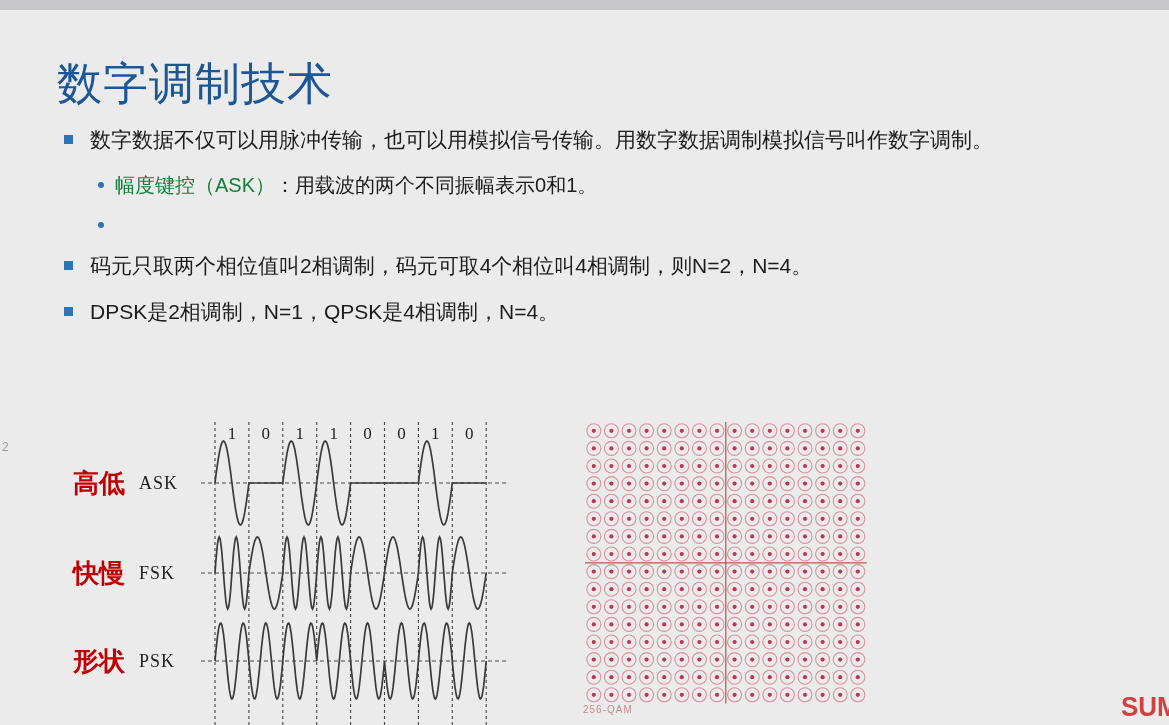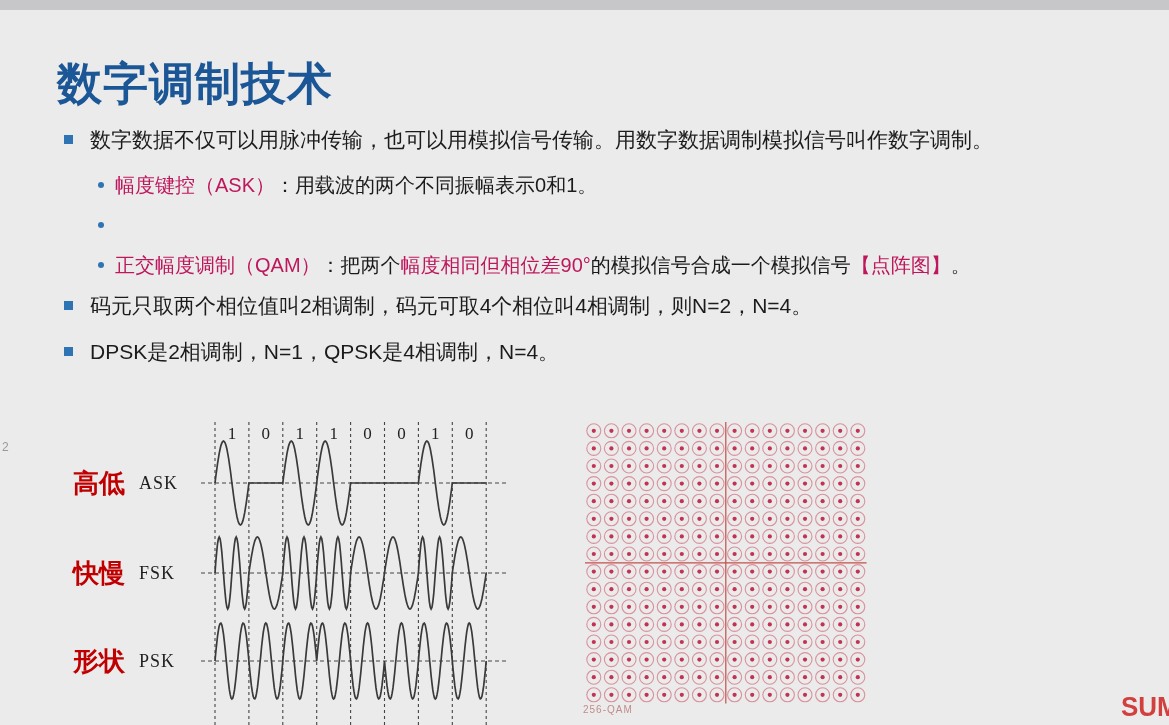--- a/index.html
+++ b/index.html
@@ -11,7 +11,7 @@
   .page-num{position:absolute;left:2px;top:440px;font-size:12px;color:#9a9a9a;}
   .title{
     position:absolute;left:57px;top:24px;
-    font-size:45px;font-weight:700;color:#1b5796;letter-spacing:1px;
+    font-size:45px;font-weight:400;color:#1b5796;letter-spacing:1px;
   }
   .content{position:absolute;left:62px;top:126px;width:1085px;}
   .bullet-row{display:flex;align-items:flex-start;line-height:1.35;}

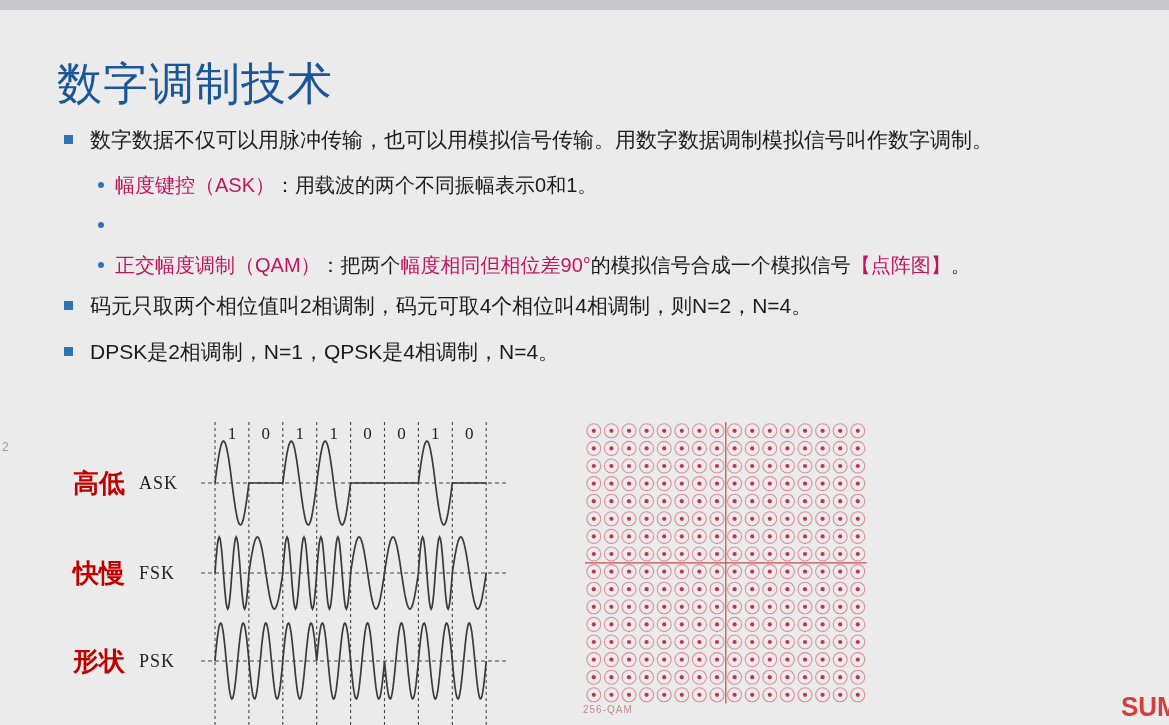--- a/index.html
+++ b/index.html
@@ -19,7 +19,7 @@
   .bullet-row.l2{font-size:20px;height:40px;margin-left:36px;}
   .marker-l1{flex:0 0 auto;width:9px;height:9px;background:#2e74b5;margin:9px 17px 0 2px;}
   .marker-l2{flex:0 0 auto;width:6px;height:6px;border-radius:50%;background:#2e74b5;margin:10px 11px 0 0;}
-  .red{color:#be185d;}
+  .red{color:#15803d;}
   .blk{color:#1b1b1b;margin-top:16px;}
   .figure-waveforms{position:absolute;left:55px;top:412px;width:470px;height:313px;}
   .figure-constellation{position:absolute;left:583px;top:418px;width:286px;height:286px;}

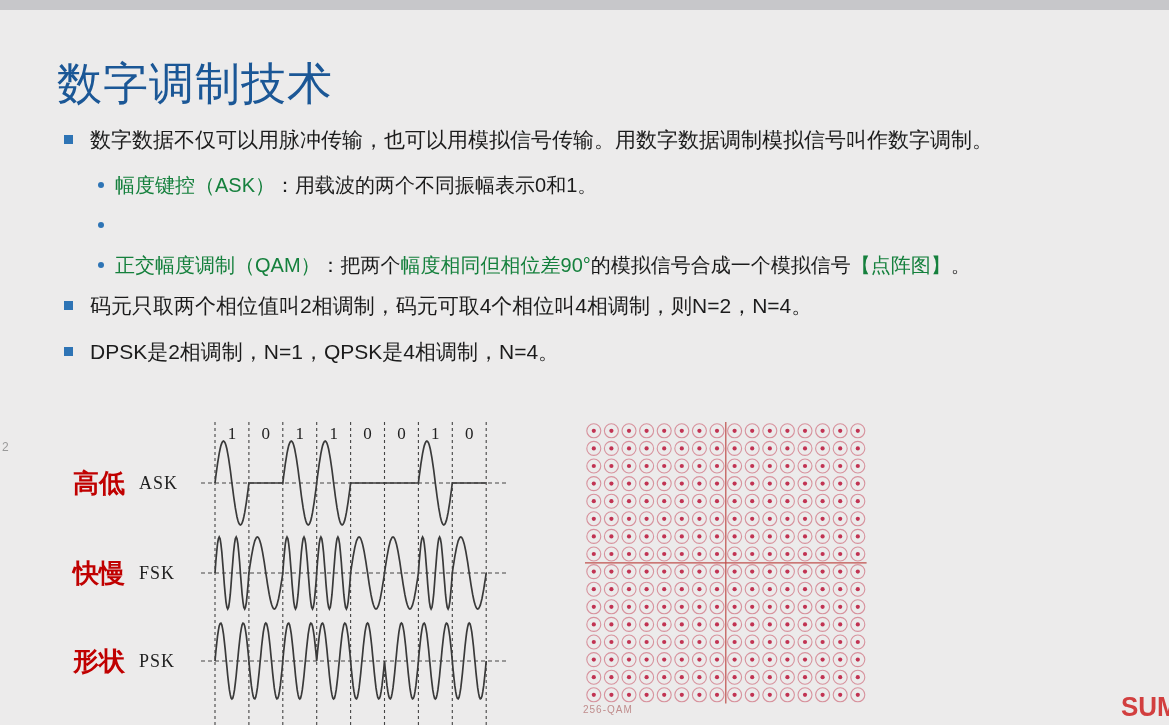--- a/index.html
+++ b/index.html
@@ -53,10 +53,6 @@
     </div>
     <div class="bullet-row l2">
       <span class="marker-l2"></span>
-    </div>
-    <div class="bullet-row l2">
-      <span class="marker-l2"></span>
-      <span><span class="red">正交幅度调制（QAM）</span><span class="blk">：把两个</span><span class="red">幅度相同但相位差90°</span><span class="blk">的模拟信号合成一个模拟信号</span><span class="red">【点阵图】</span><span class="blk">。</span></span>
     </div>
     <div class="bullet-row l1">
       <span class="marker-l1"></span>

